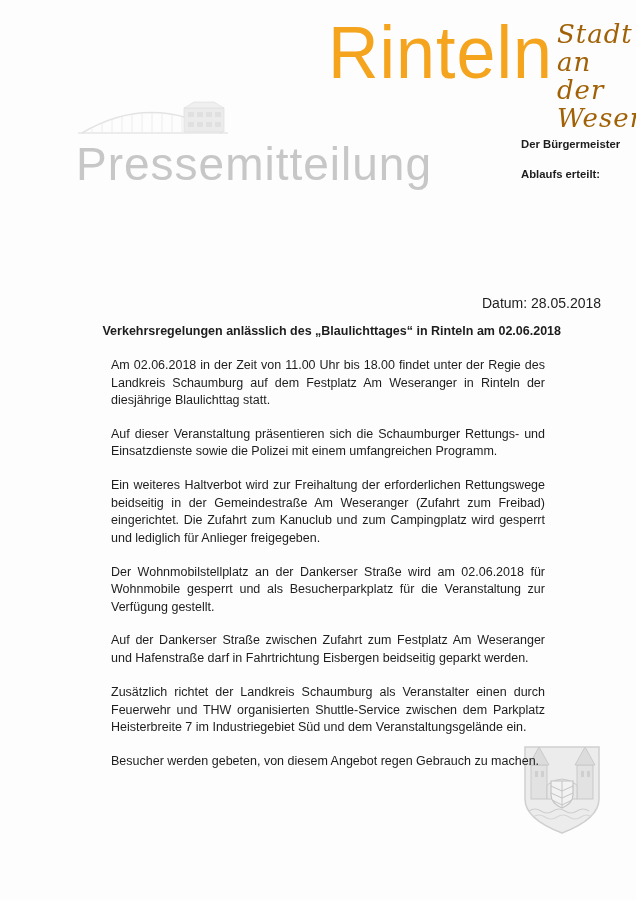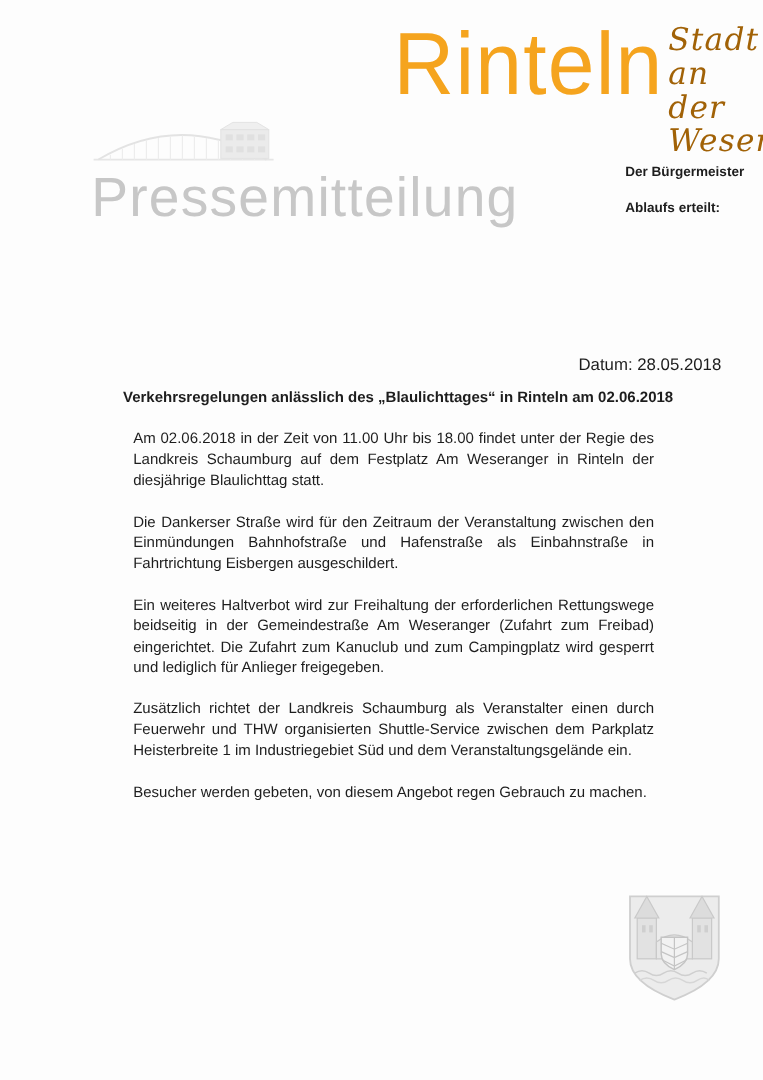--- a/index.html
+++ b/index.html
@@ -165,6 +165,7 @@
     <div>
         <div class="para-group">
           <p class="body-paragraph">Am 02.06.2018 in der Zeit von 11.00 Uhr bis 18.00 findet unter der Regie des Landkreis Schaumburg auf dem Festplatz Am Weseranger in Rinteln der diesjährige Blaulichttag statt.</p>
+          <p class="body-paragraph">Auf dieser Veranstaltung präsentieren sich die Schaumburger Rettungs- und Einsatzdienste sowie die Polizei mit einem umfangreichen Programm.</p>
         </div>
         <div class="para-group">
           <p class="body-paragraph">Die Dankerser Straße wird für den Zeitraum der Veranstaltung zwischen den Einmündungen Bahnhofstraße und Hafenstraße als Einbahnstraße in Fahrtrichtung Eisbergen ausgeschildert.</p>

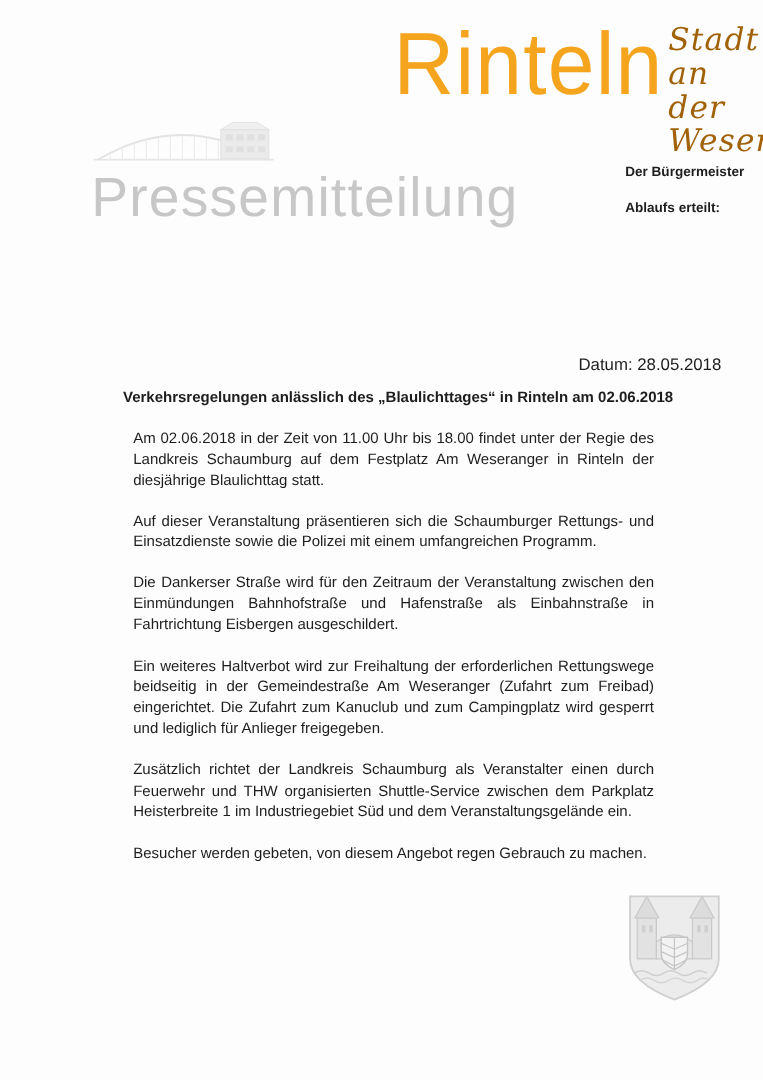--- a/index.html
+++ b/index.html
@@ -168,7 +168,6 @@
           <p class="body-paragraph">Auf dieser Veranstaltung präsentieren sich die Schaumburger Rettungs- und Einsatzdienste sowie die Polizei mit einem umfangreichen Programm.</p>
         </div>
         <div class="para-group">
-          <p class="body-paragraph">Die Dankerser Straße wird für den Zeitraum der Veranstaltung zwischen den Einmündungen Bahnhofstraße und Hafenstraße als Einbahnstraße in Fahrtrichtung Eisbergen ausgeschildert.</p>
         </div>
         <div class="para-group">
           <p class="body-paragraph">Ein weiteres Haltverbot wird zur Freihaltung der erforderlichen Rettungswege beidseitig in der Gemeindestraße Am Weseranger (Zufahrt zum Freibad) eingerichtet. Die Zufahrt zum Kanuclub und zum Campingplatz wird gesperrt und lediglich für Anlieger freigegeben.</p>

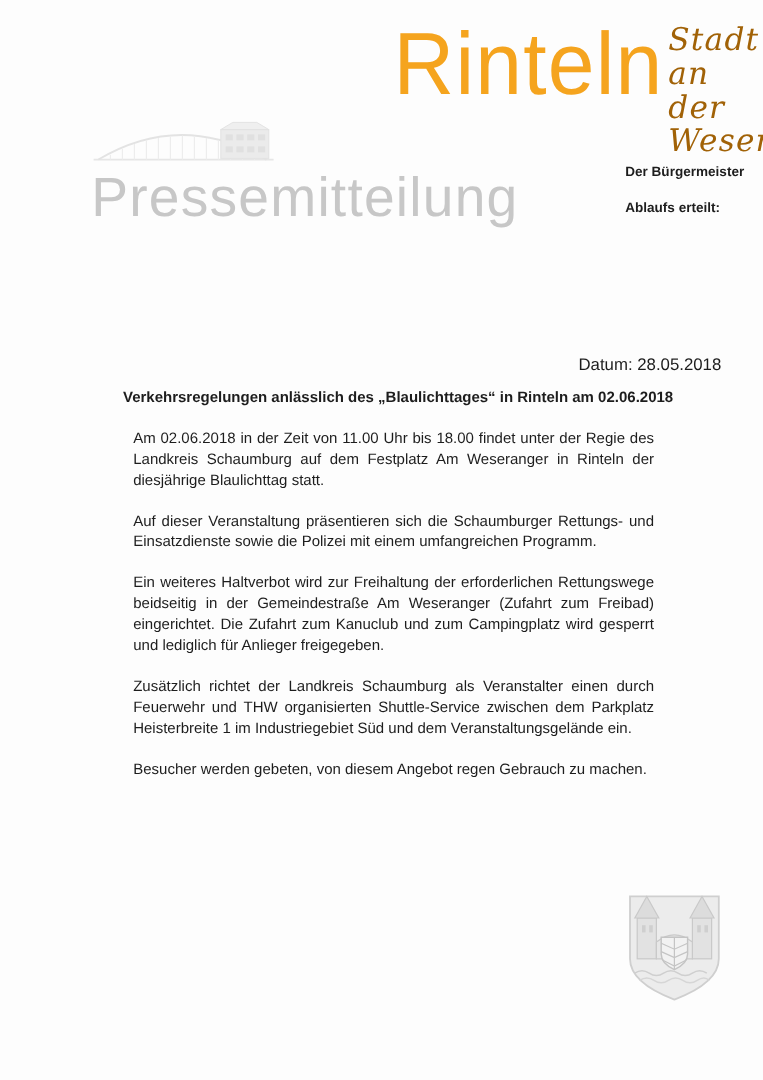--- a/index.html
+++ b/index.html
@@ -173,6 +173,7 @@
           <p class="body-paragraph">Ein weiteres Haltverbot wird zur Freihaltung der erforderlichen Rettungswege beidseitig in der Gemeindestraße Am Weseranger (Zufahrt zum Freibad) eingerichtet. Die Zufahrt zum Kanuclub und zum Campingplatz wird gesperrt und lediglich für Anlieger freigegeben.</p>
         </div>
         <div class="para-group">
+          <p class="body-paragraph">Der Wohnmobilstellplatz an der Dankerser Straße wird am 02.06.2018 für Wohnmobile gesperrt und als Besucherparkplatz für die Veranstaltung zur Verfügung gestellt.</p>
         </div>
         <div class="para-group">
           <p class="body-paragraph">Zusätzlich richtet der Landkreis Schaumburg als Veranstalter einen durch Feuerwehr und THW organisierten Shuttle-Service zwischen dem Parkplatz Heisterbreite 1 im Industriegebiet Süd und dem Veranstaltungsgelände ein.</p>

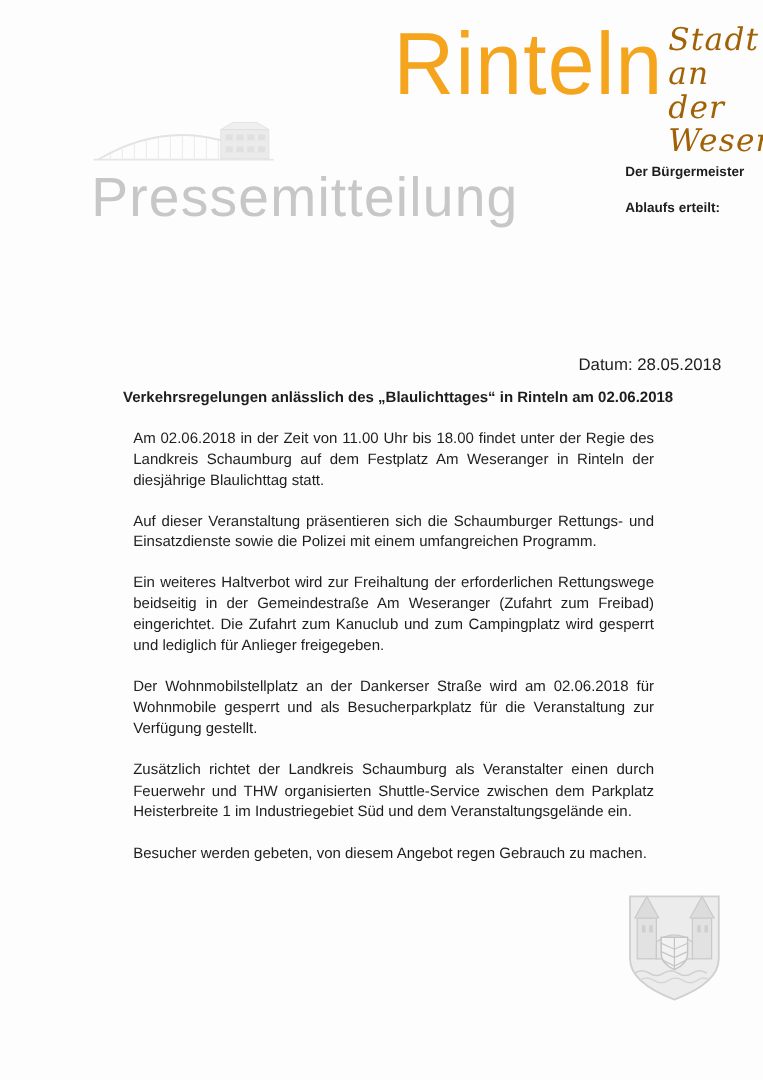--- a/index.html
+++ b/index.html
@@ -174,6 +174,7 @@
         </div>
         <div class="para-group">
           <p class="body-paragraph">Der Wohnmobilstellplatz an der Dankerser Straße wird am 02.06.2018 für Wohnmobile gesperrt und als Besucherparkplatz für die Veranstaltung zur Verfügung gestellt.</p>
+          <p class="body-paragraph">Auf der Dankerser Straße zwischen Zufahrt zum Festplatz Am Weseranger und Hafenstraße darf in Fahrtrichtung Eisbergen beidseitig geparkt werden.</p>
         </div>
         <div class="para-group">
           <p class="body-paragraph">Zusätzlich richtet der Landkreis Schaumburg als Veranstalter einen durch Feuerwehr und THW organisierten Shuttle-Service zwischen dem Parkplatz Heisterbreite 1 im Industriegebiet Süd und dem Veranstaltungsgelände ein.</p>

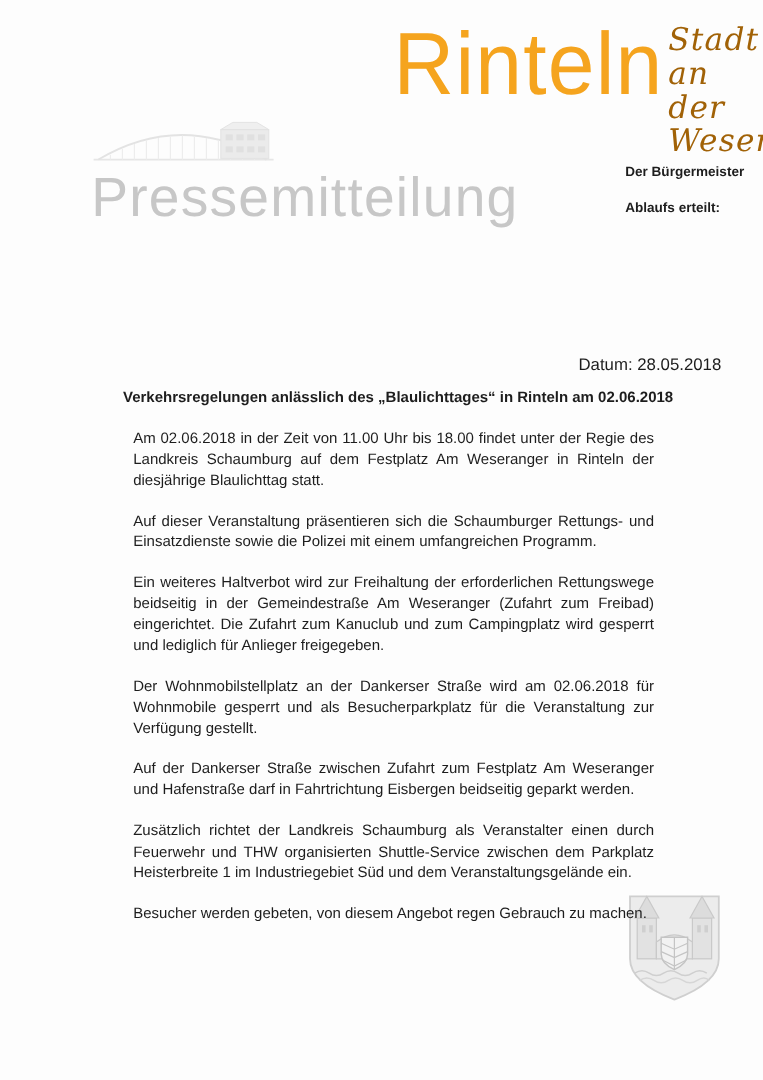--- a/index.html
+++ b/index.html
@@ -177,7 +177,7 @@
           <p class="body-paragraph">Auf der Dankerser Straße zwischen Zufahrt zum Festplatz Am Weseranger und Hafenstraße darf in Fahrtrichtung Eisbergen beidseitig geparkt werden.</p>
         </div>
         <div class="para-group">
-          <p class="body-paragraph">Zusätzlich richtet der Landkreis Schaumburg als Veranstalter einen durch Feuerwehr und THW organisierten Shuttle-Service zwischen dem Parkplatz Heisterbreite 1 im Industriegebiet Süd und dem Veranstaltungsgelände ein.</p>
+          <p class="body-paragraph">Zusätzlich richtet der Landkreis Schaumburg als Veranstalter einen durch Feuerwehr und THW organisierten Shuttle-Service zwischen dem Parkplatz Heisterbreite 7 im Industriegebiet Süd und dem Veranstaltungsgelände ein.</p>
         </div>
         <div class="para-group">
           <p class="body-paragraph">Besucher werden gebeten, von diesem Angebot regen Gebrauch zu machen.</p>

